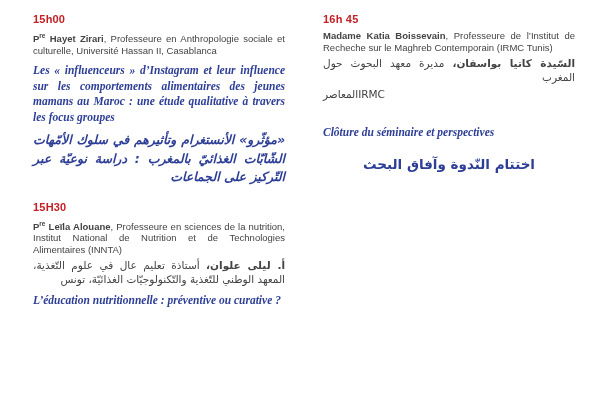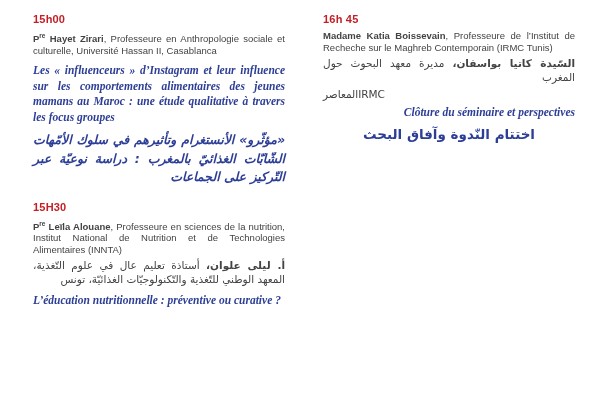--- a/index.html
+++ b/index.html
@@ -57,7 +57,7 @@
   .debat .debat-text { color:var(--debat_orange,#eca238); padding:0 1px; }
 
   .closing-title-fr {
-    margin:4px 0 0 0; text-align:right;
+    margin:24px 0 0 0; text-align:left;
     font-family:"Liberation Serif", serif;
     font-weight:bold; font-style:italic;
     font-size:11.5px; color:var(--title_blue,#2d3e96);

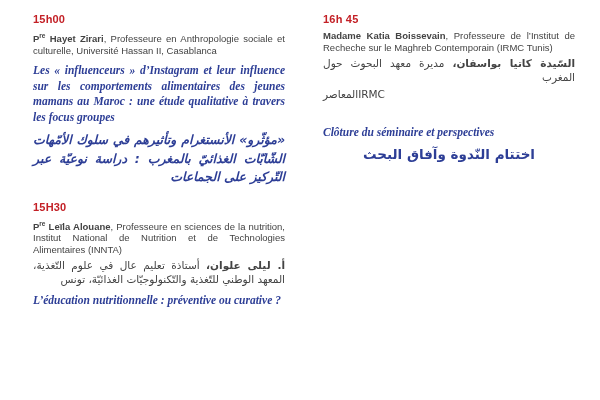--- a/index.html
+++ b/index.html
@@ -63,7 +63,7 @@
     font-size:11.5px; color:var(--title_blue,#2d3e96);
   }
   .closing-title-ar {
-    margin:8px 0 0 0; direction:rtl; text-align:center;
+    margin:18px 0 0 0; direction:rtl; text-align:center;
     font-family:"DejaVu Sans", sans-serif;
     font-weight:bold; font-size:13.5px;
     color:var(--title_blue,#2d3e96); letter-spacing:.5px;

